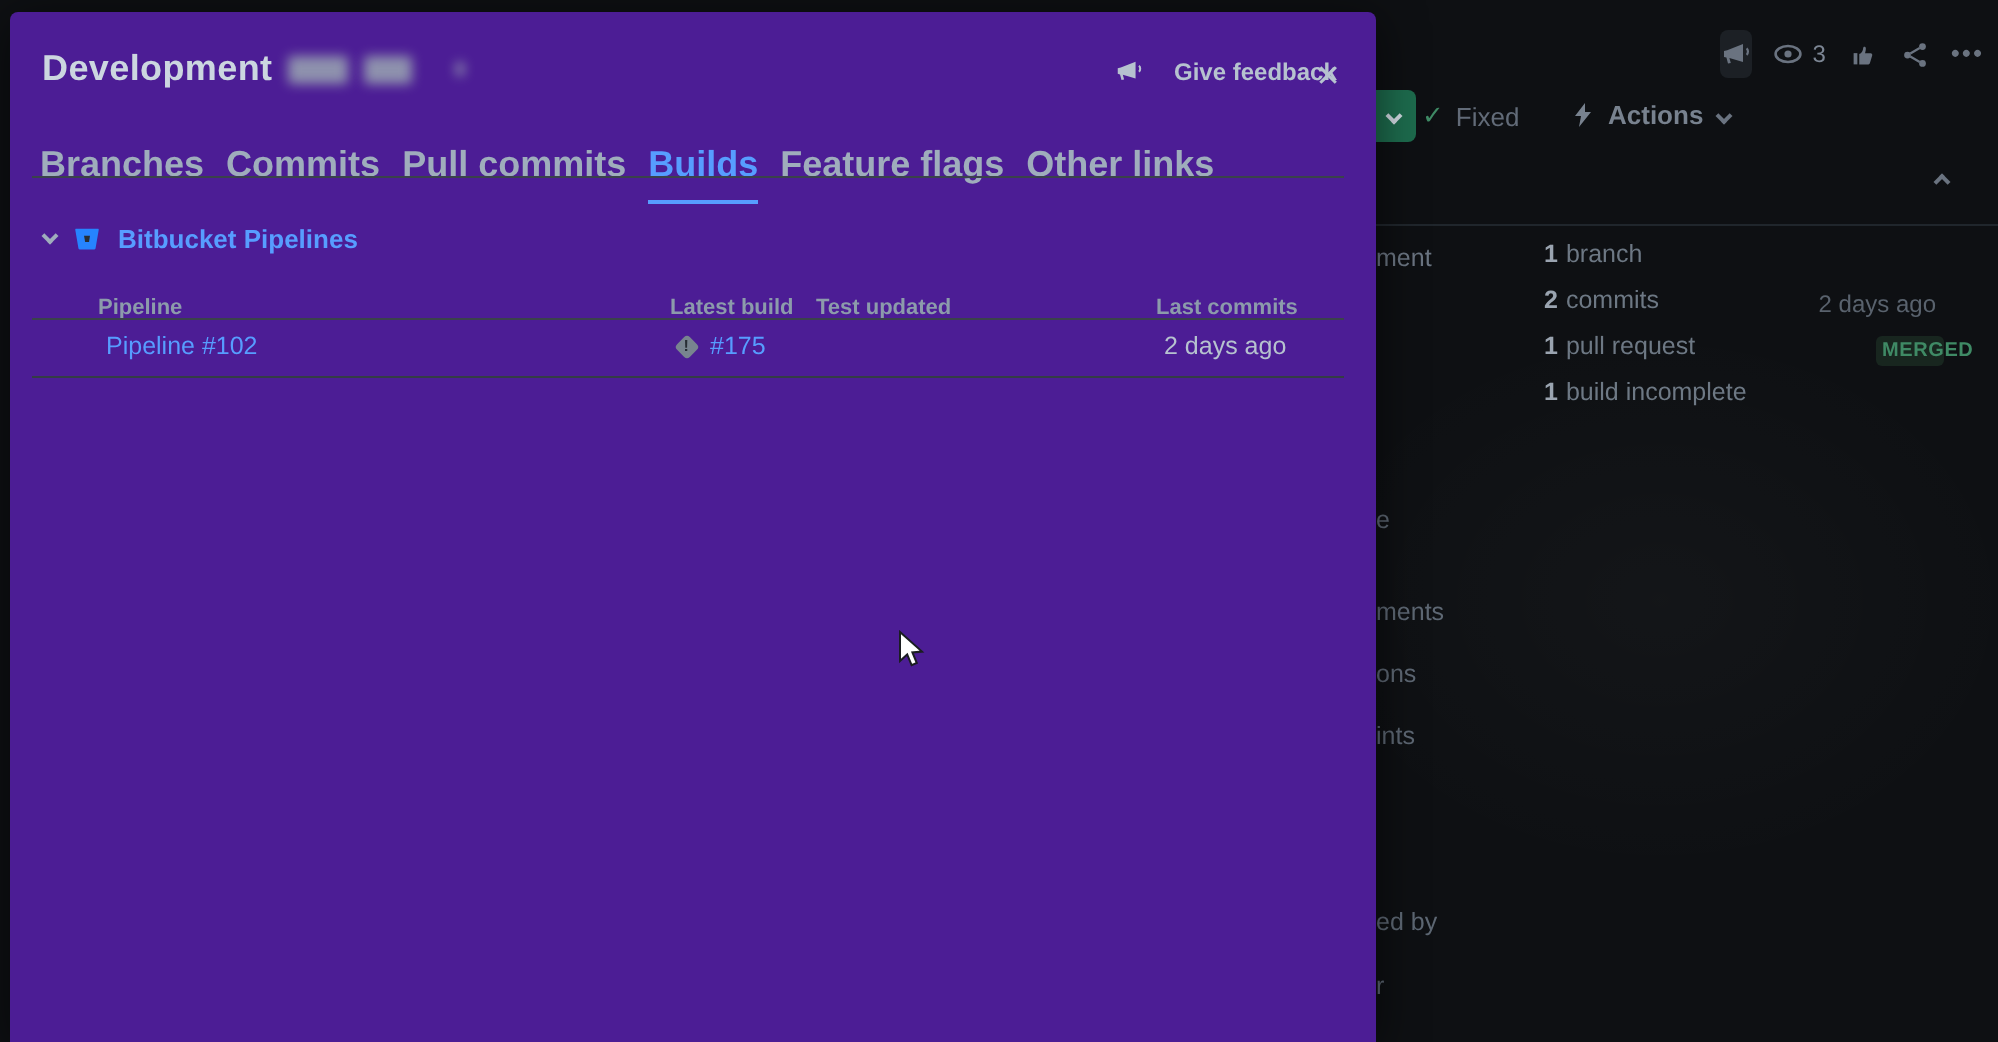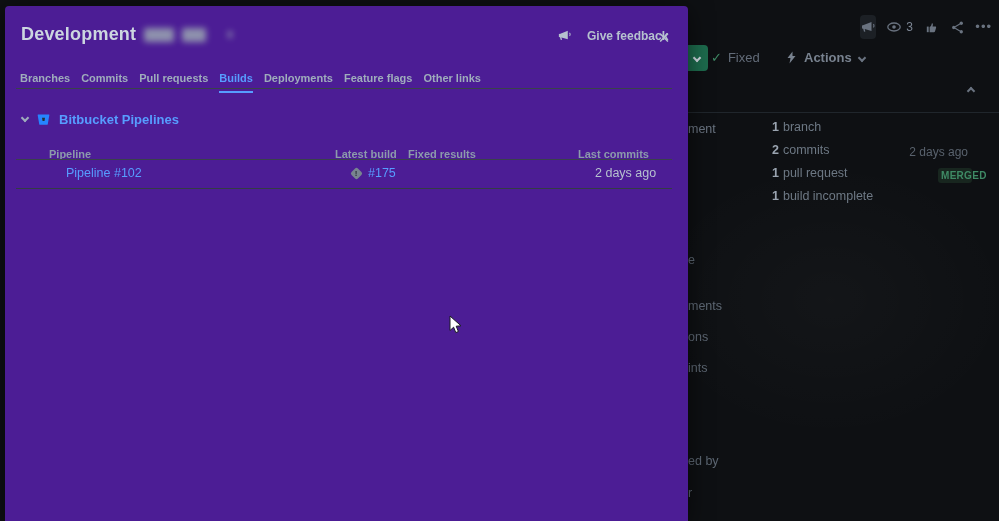--- a/index.html
+++ b/index.html
@@ -56,7 +56,7 @@
     justify-content:center; color:#b6c2cf; font-size:15px; cursor:pointer; }
 
   .tabs { position:absolute; left:15px; top:62px; display:flex; gap:11px; }
-  .tab { font-size:11px; font-weight:600; color:#9fadbc; padding:4px 0 9px 0; cursor:pointer; }
+  .tab { font-size:18px; font-weight:600; color:#9fadbc; padding:4px 0 9px 0; cursor:pointer; }
   .tab.active { color:#579dff; box-shadow:inset 0 -2px 0 #579dff; }
   .tabs-divider { position:absolute; left:11px; top:82px; width:656px; border-top:1px solid #3a424b; }
 

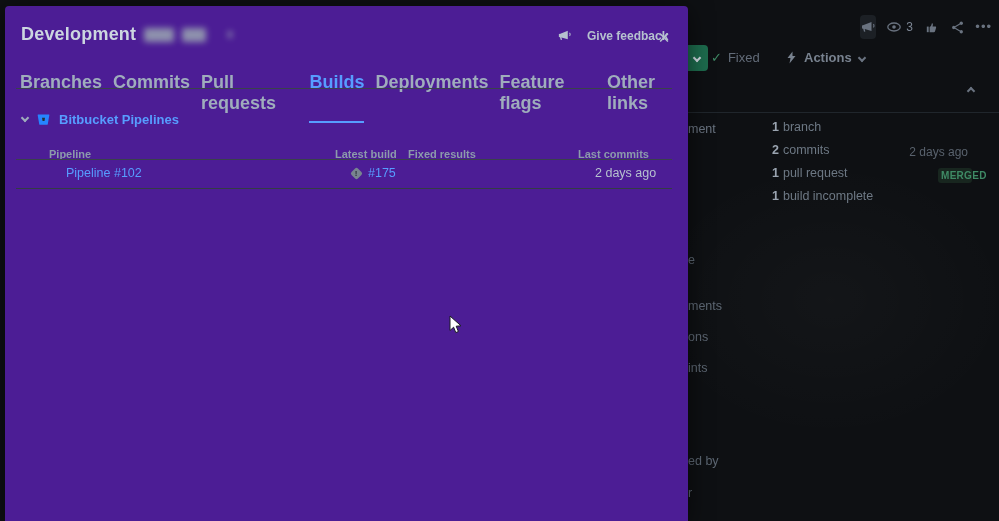--- a/index.html
+++ b/index.html
@@ -193,7 +193,7 @@
   <div class="tabs">
     <span class="tab">Branches</span>
     <span class="tab">Commits</span>
-    <span class="tab">Pull requests</span>
+    <span class="tab">Pull commits</span>
     <span class="tab active">Builds</span>
     <span class="tab">Deployments</span>
     <span class="tab">Feature flags</span>

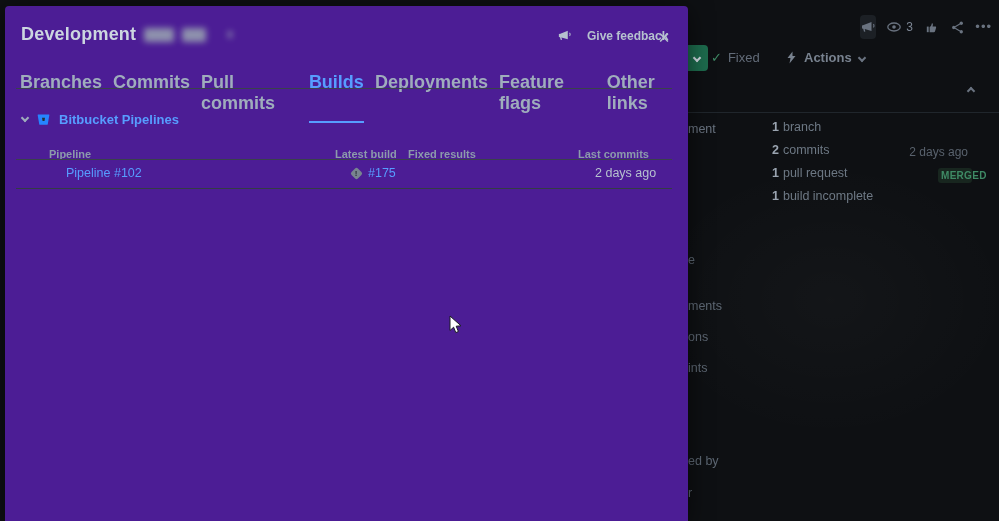--- a/index.html
+++ b/index.html
@@ -195,7 +195,6 @@
     <span class="tab">Commits</span>
     <span class="tab">Pull commits</span>
     <span class="tab active">Builds</span>
-    <span class="tab">Deployments</span>
     <span class="tab">Feature flags</span>
     <span class="tab">Other links</span>
   </div>

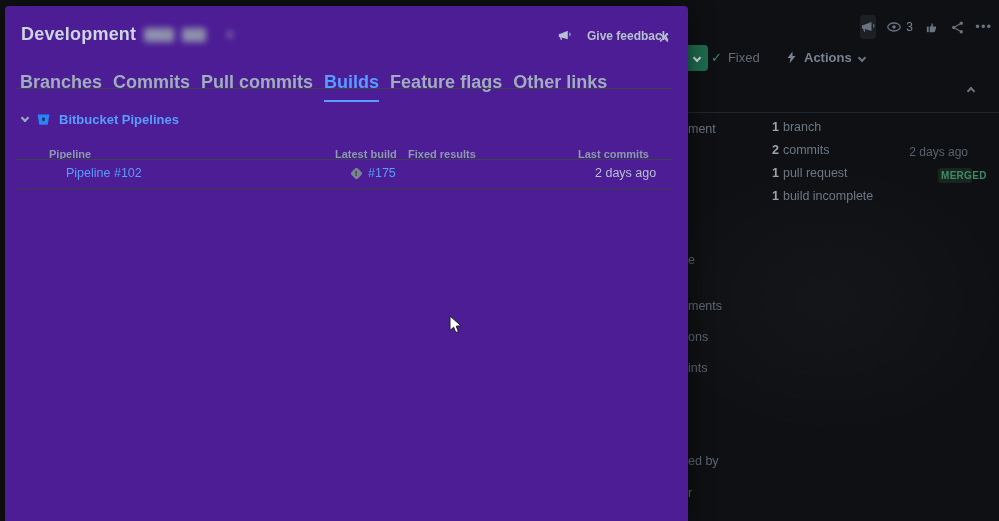--- a/index.html
+++ b/index.html
@@ -212,7 +212,7 @@
   <div class="tbl-headers">
     <span class="tbl-col1">Pipeline</span>
     <span class="tbl-col2">Latest build</span>
-    <span class="tbl-col3">Fixed results</span>
+    <span class="tbl-col3">Test updated</span>
     <span class="tbl-col4">Last commits</span>
   </div>
   <div class="tbl-divider1"></div>

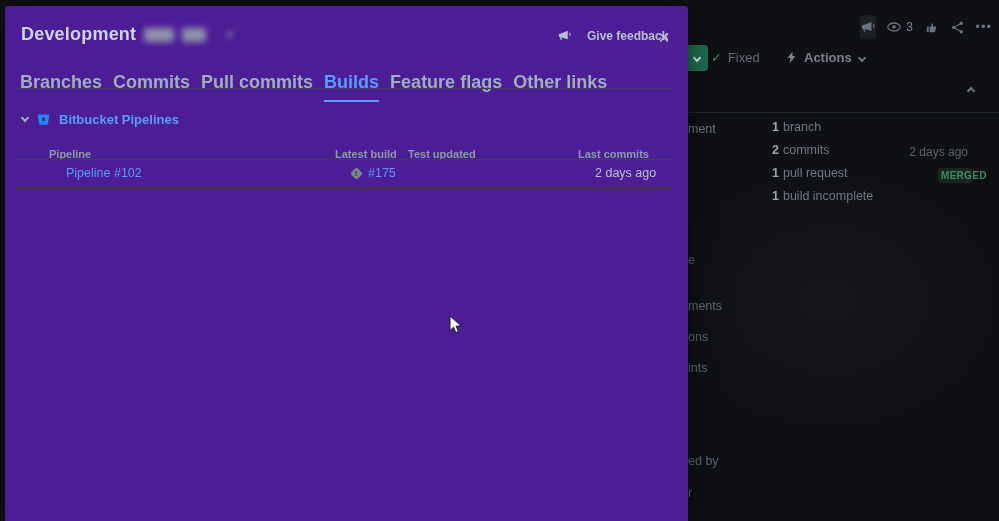--- a/index.html
+++ b/index.html
@@ -70,7 +70,7 @@
   .tbl-col3 { position:absolute; left:403px; } .tbl-col4 { position:absolute; left:573px; }
   .tbl-divider1 { position:absolute; left:11px; top:153px; width:656px; border-top:1px solid #3a424b; }
   .tbl-divider2 { position:absolute; left:11px; top:182px; width:656px; border-top:1px solid #343c45; }
-  .tbl-row { position:absolute; top:160px; left:17px; width:683px; height:22px; font-size:12.5px; }
+  .tbl-row { position:absolute; top:160px; left:4px; width:683px; height:22px; font-size:12.5px; }
   .link { color:#579dff; cursor:pointer; }
   .build-cell { display:flex; align-items:center; gap:7px; }
   .build-status { width:9px; height:9px; background:#78848f; border-radius:2px; transform:rotate(45deg);

